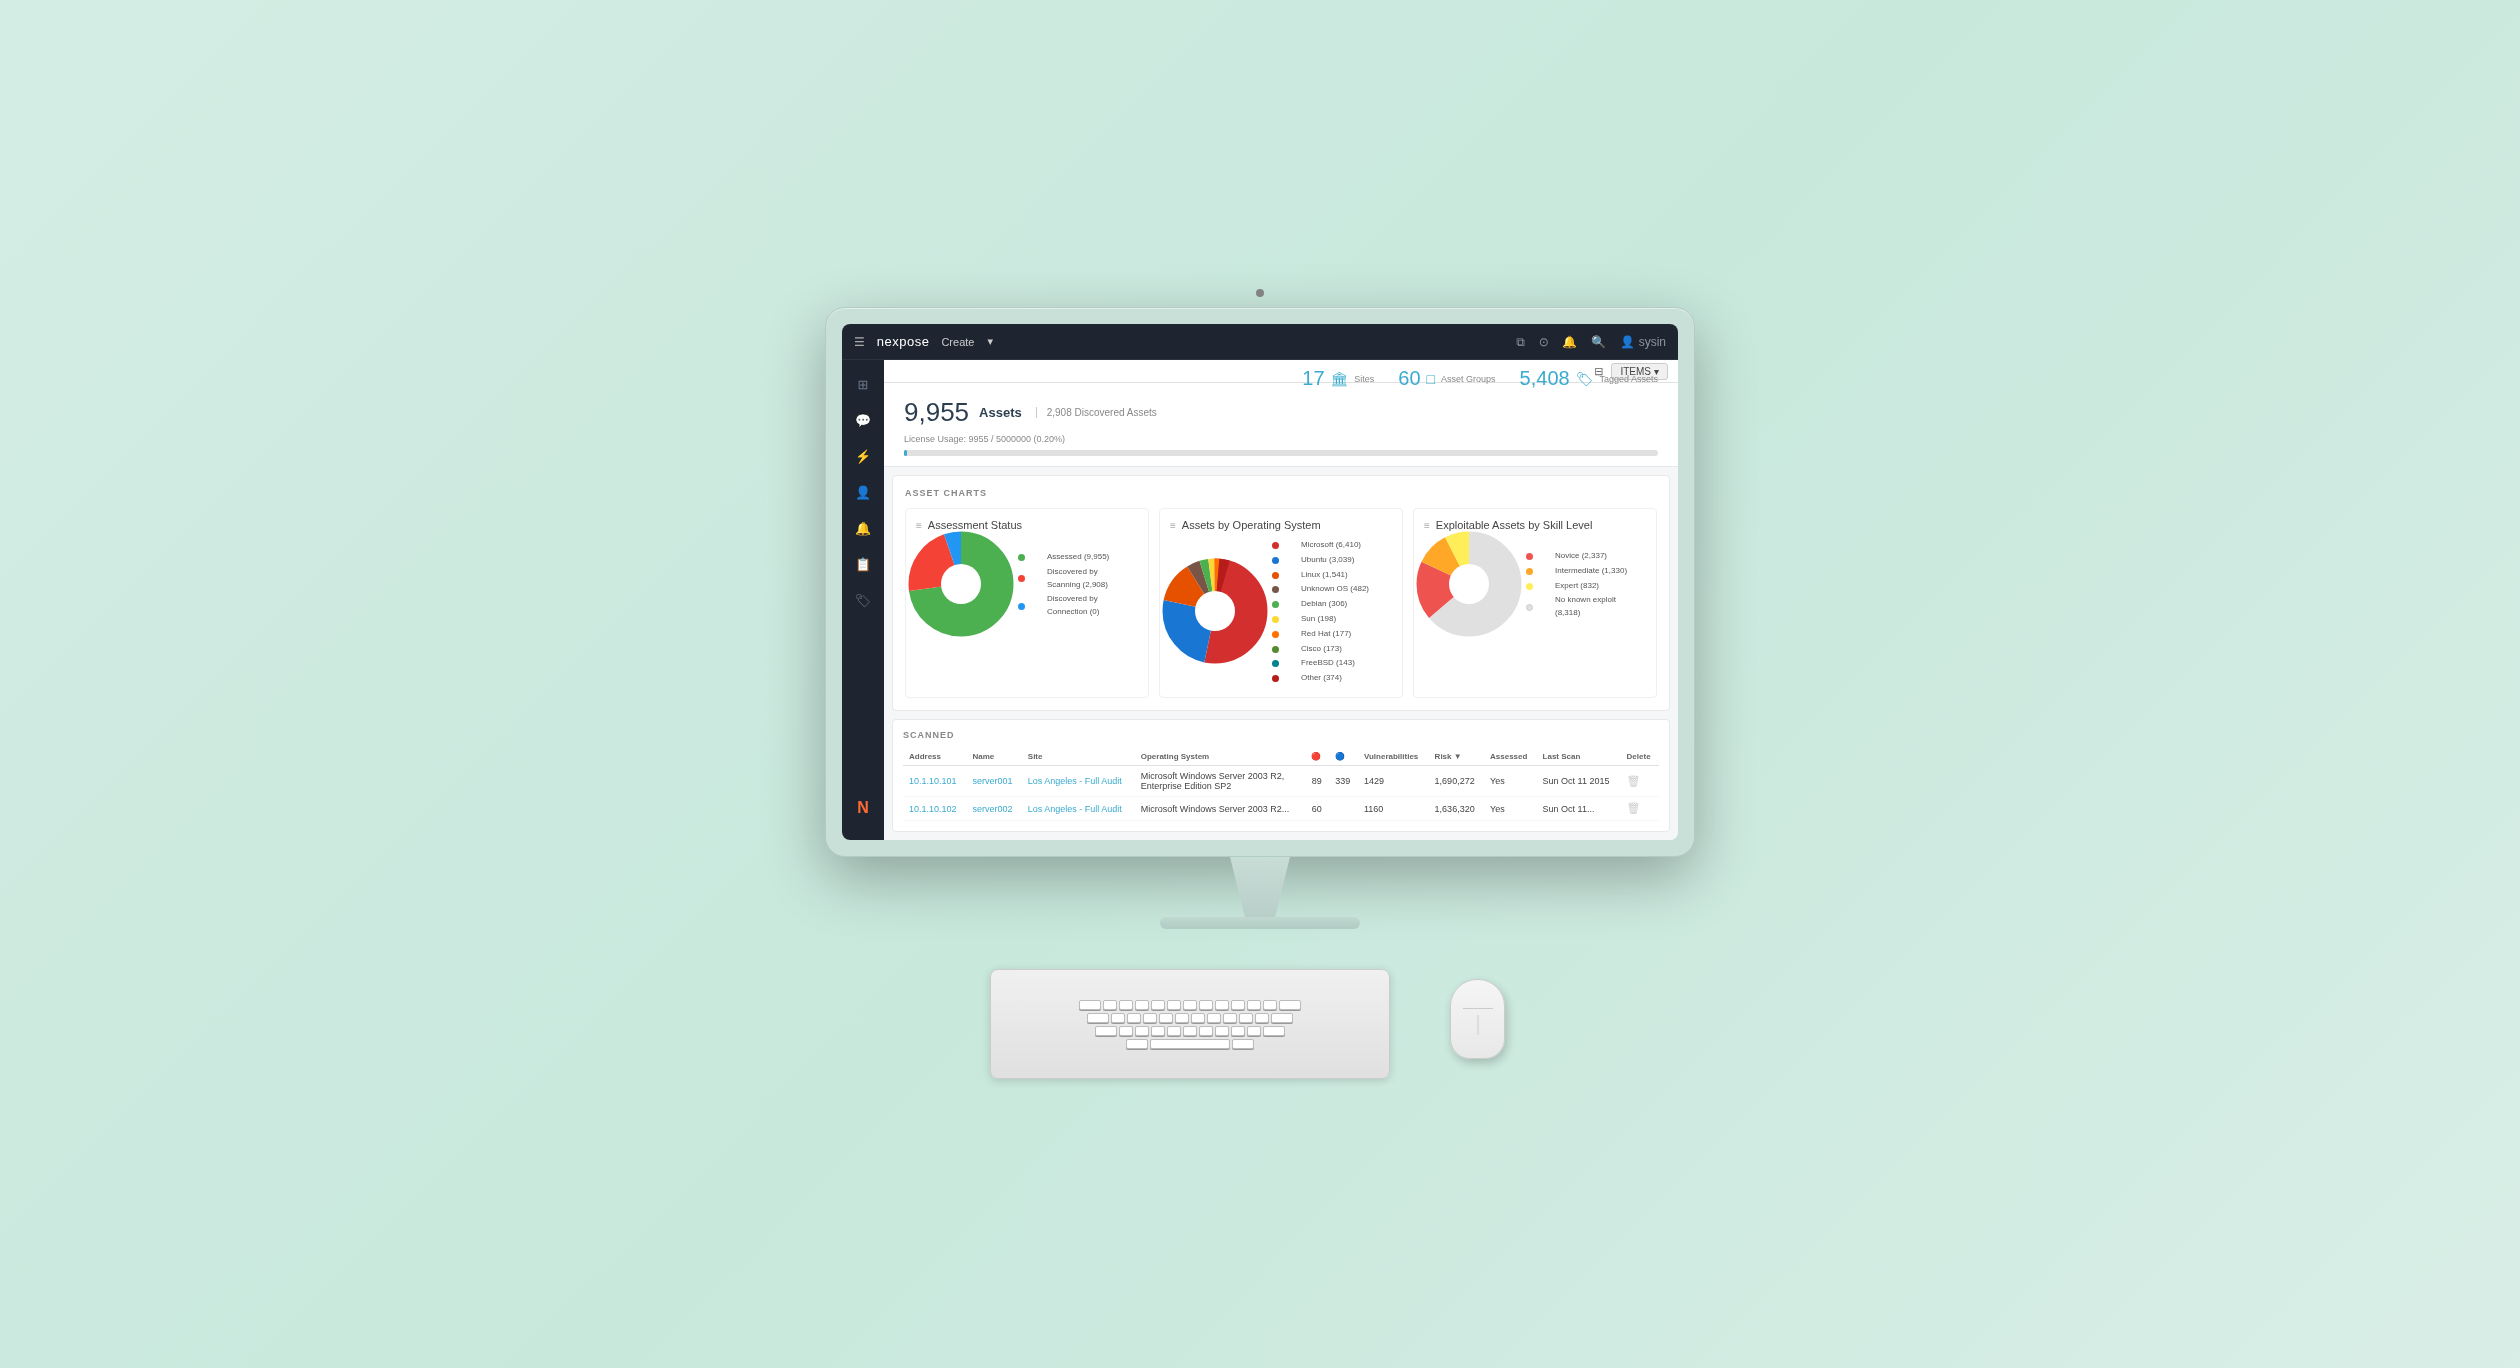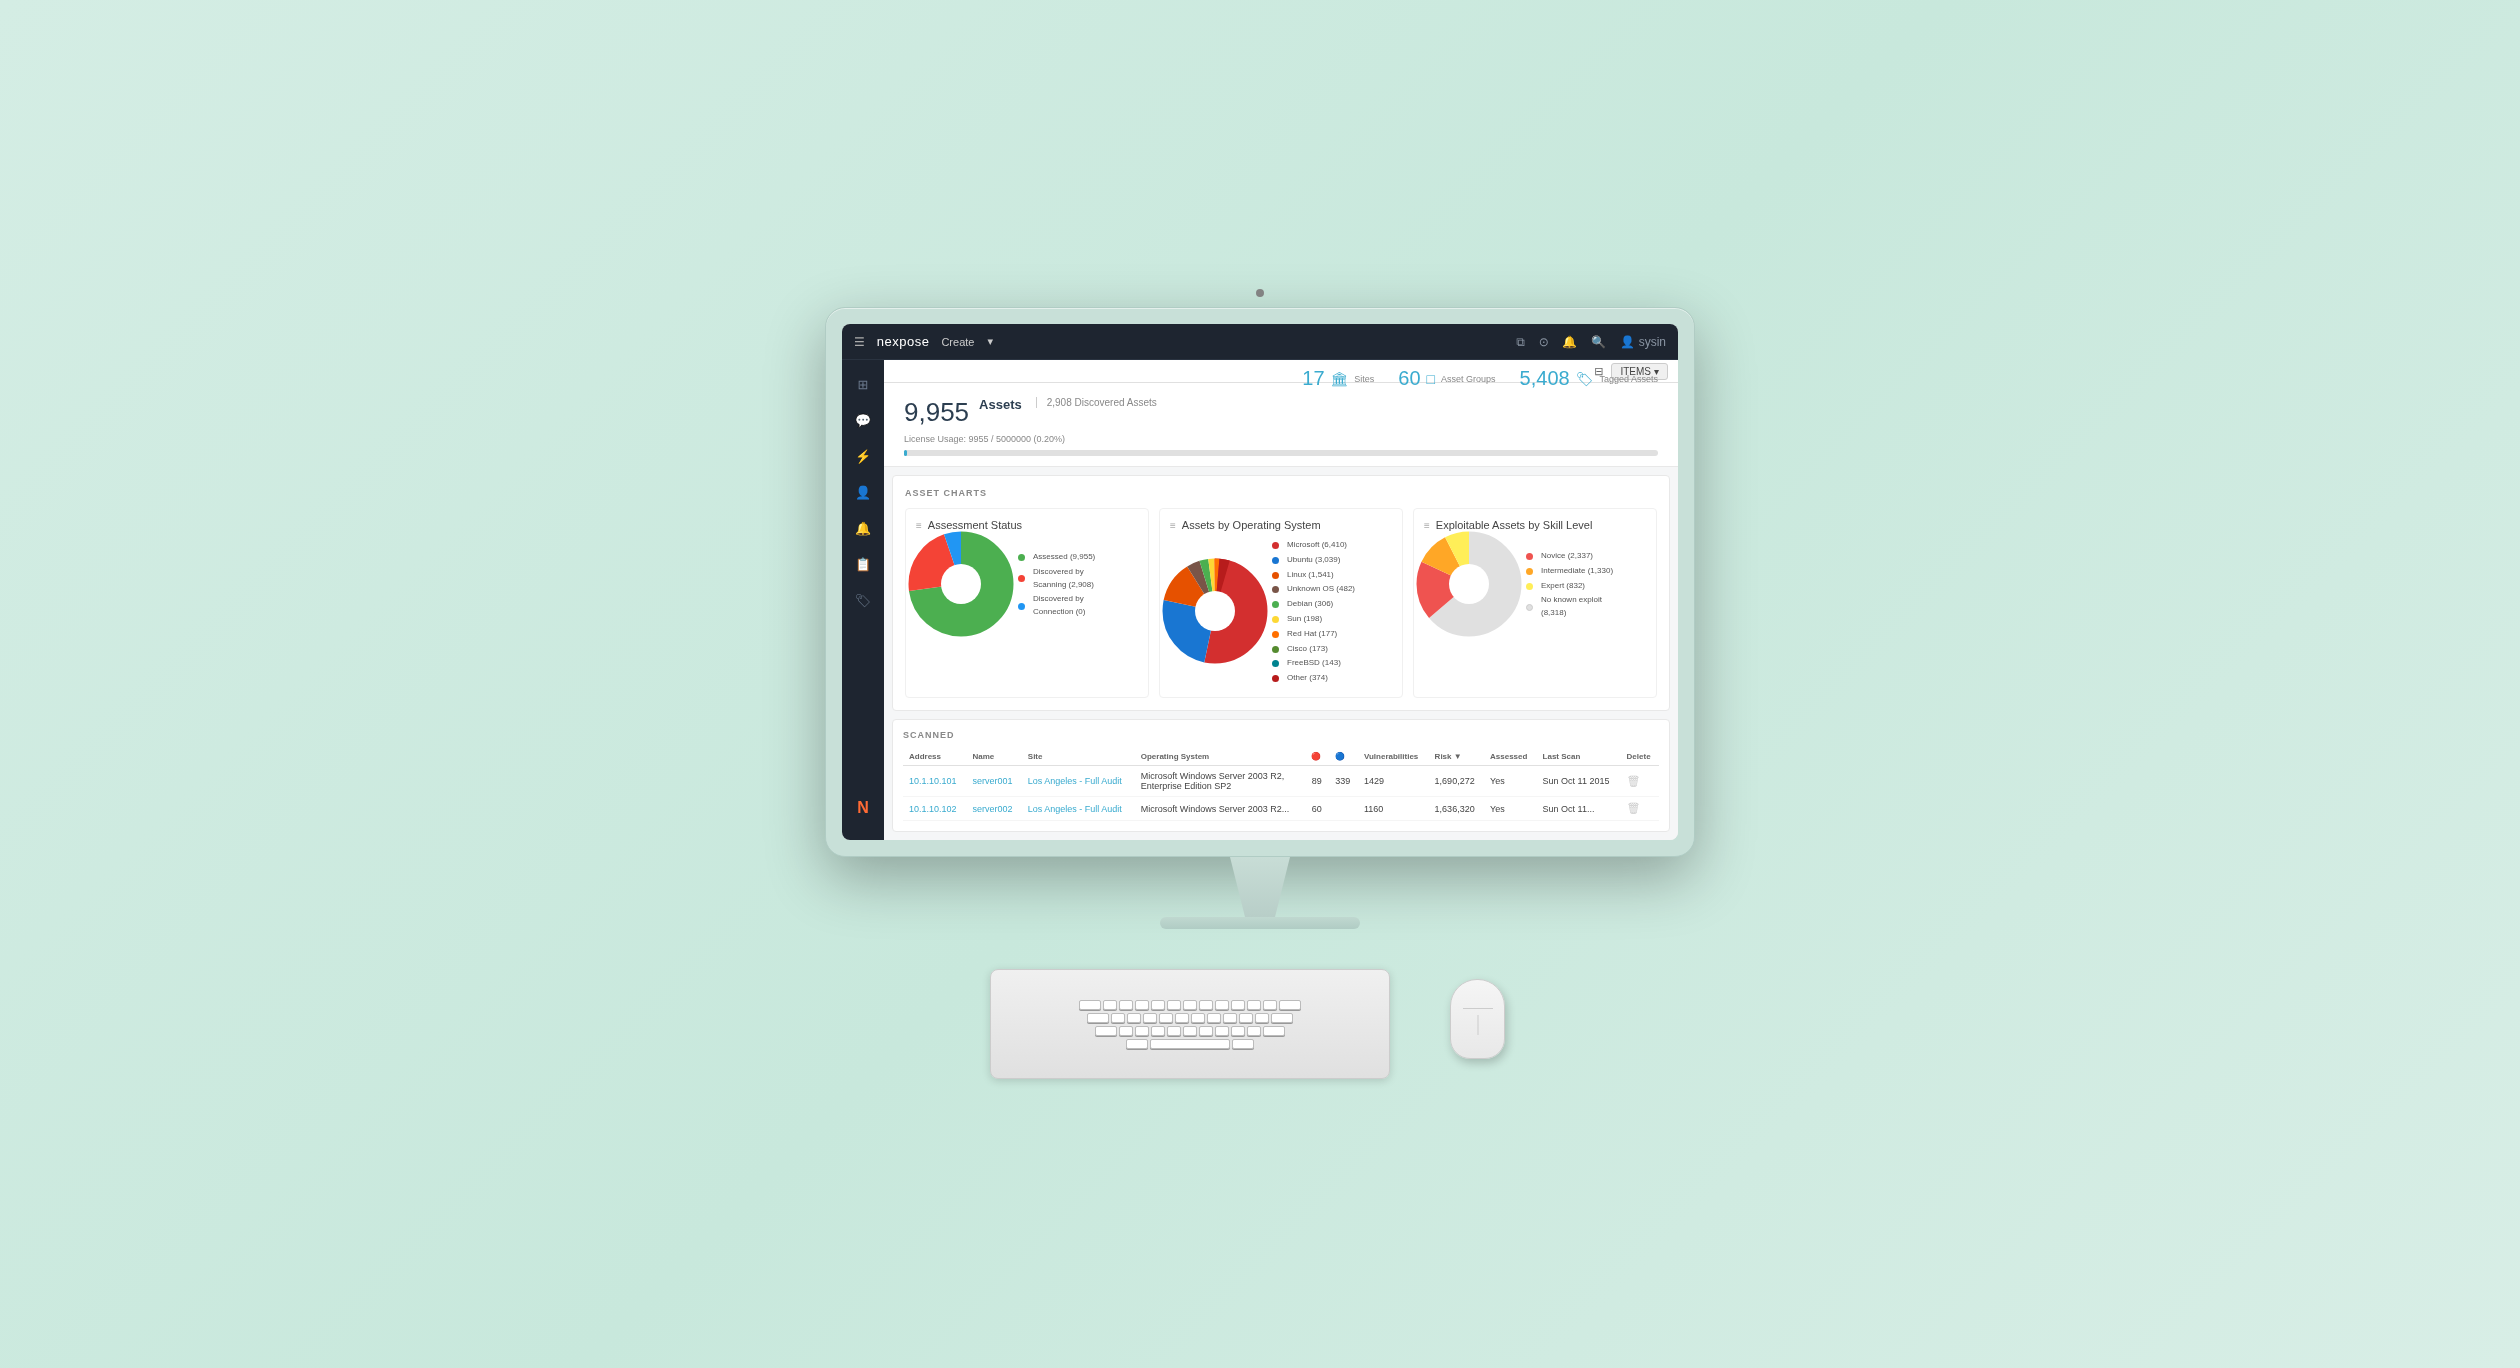--- a/index.html
+++ b/index.html
@@ -165,7 +165,7 @@
 
     .assets-title-row {
       display: flex;
-      align-items: flex-start;
+      align-items: center;
       gap: 10px;
       margin-bottom: 6px;
     }

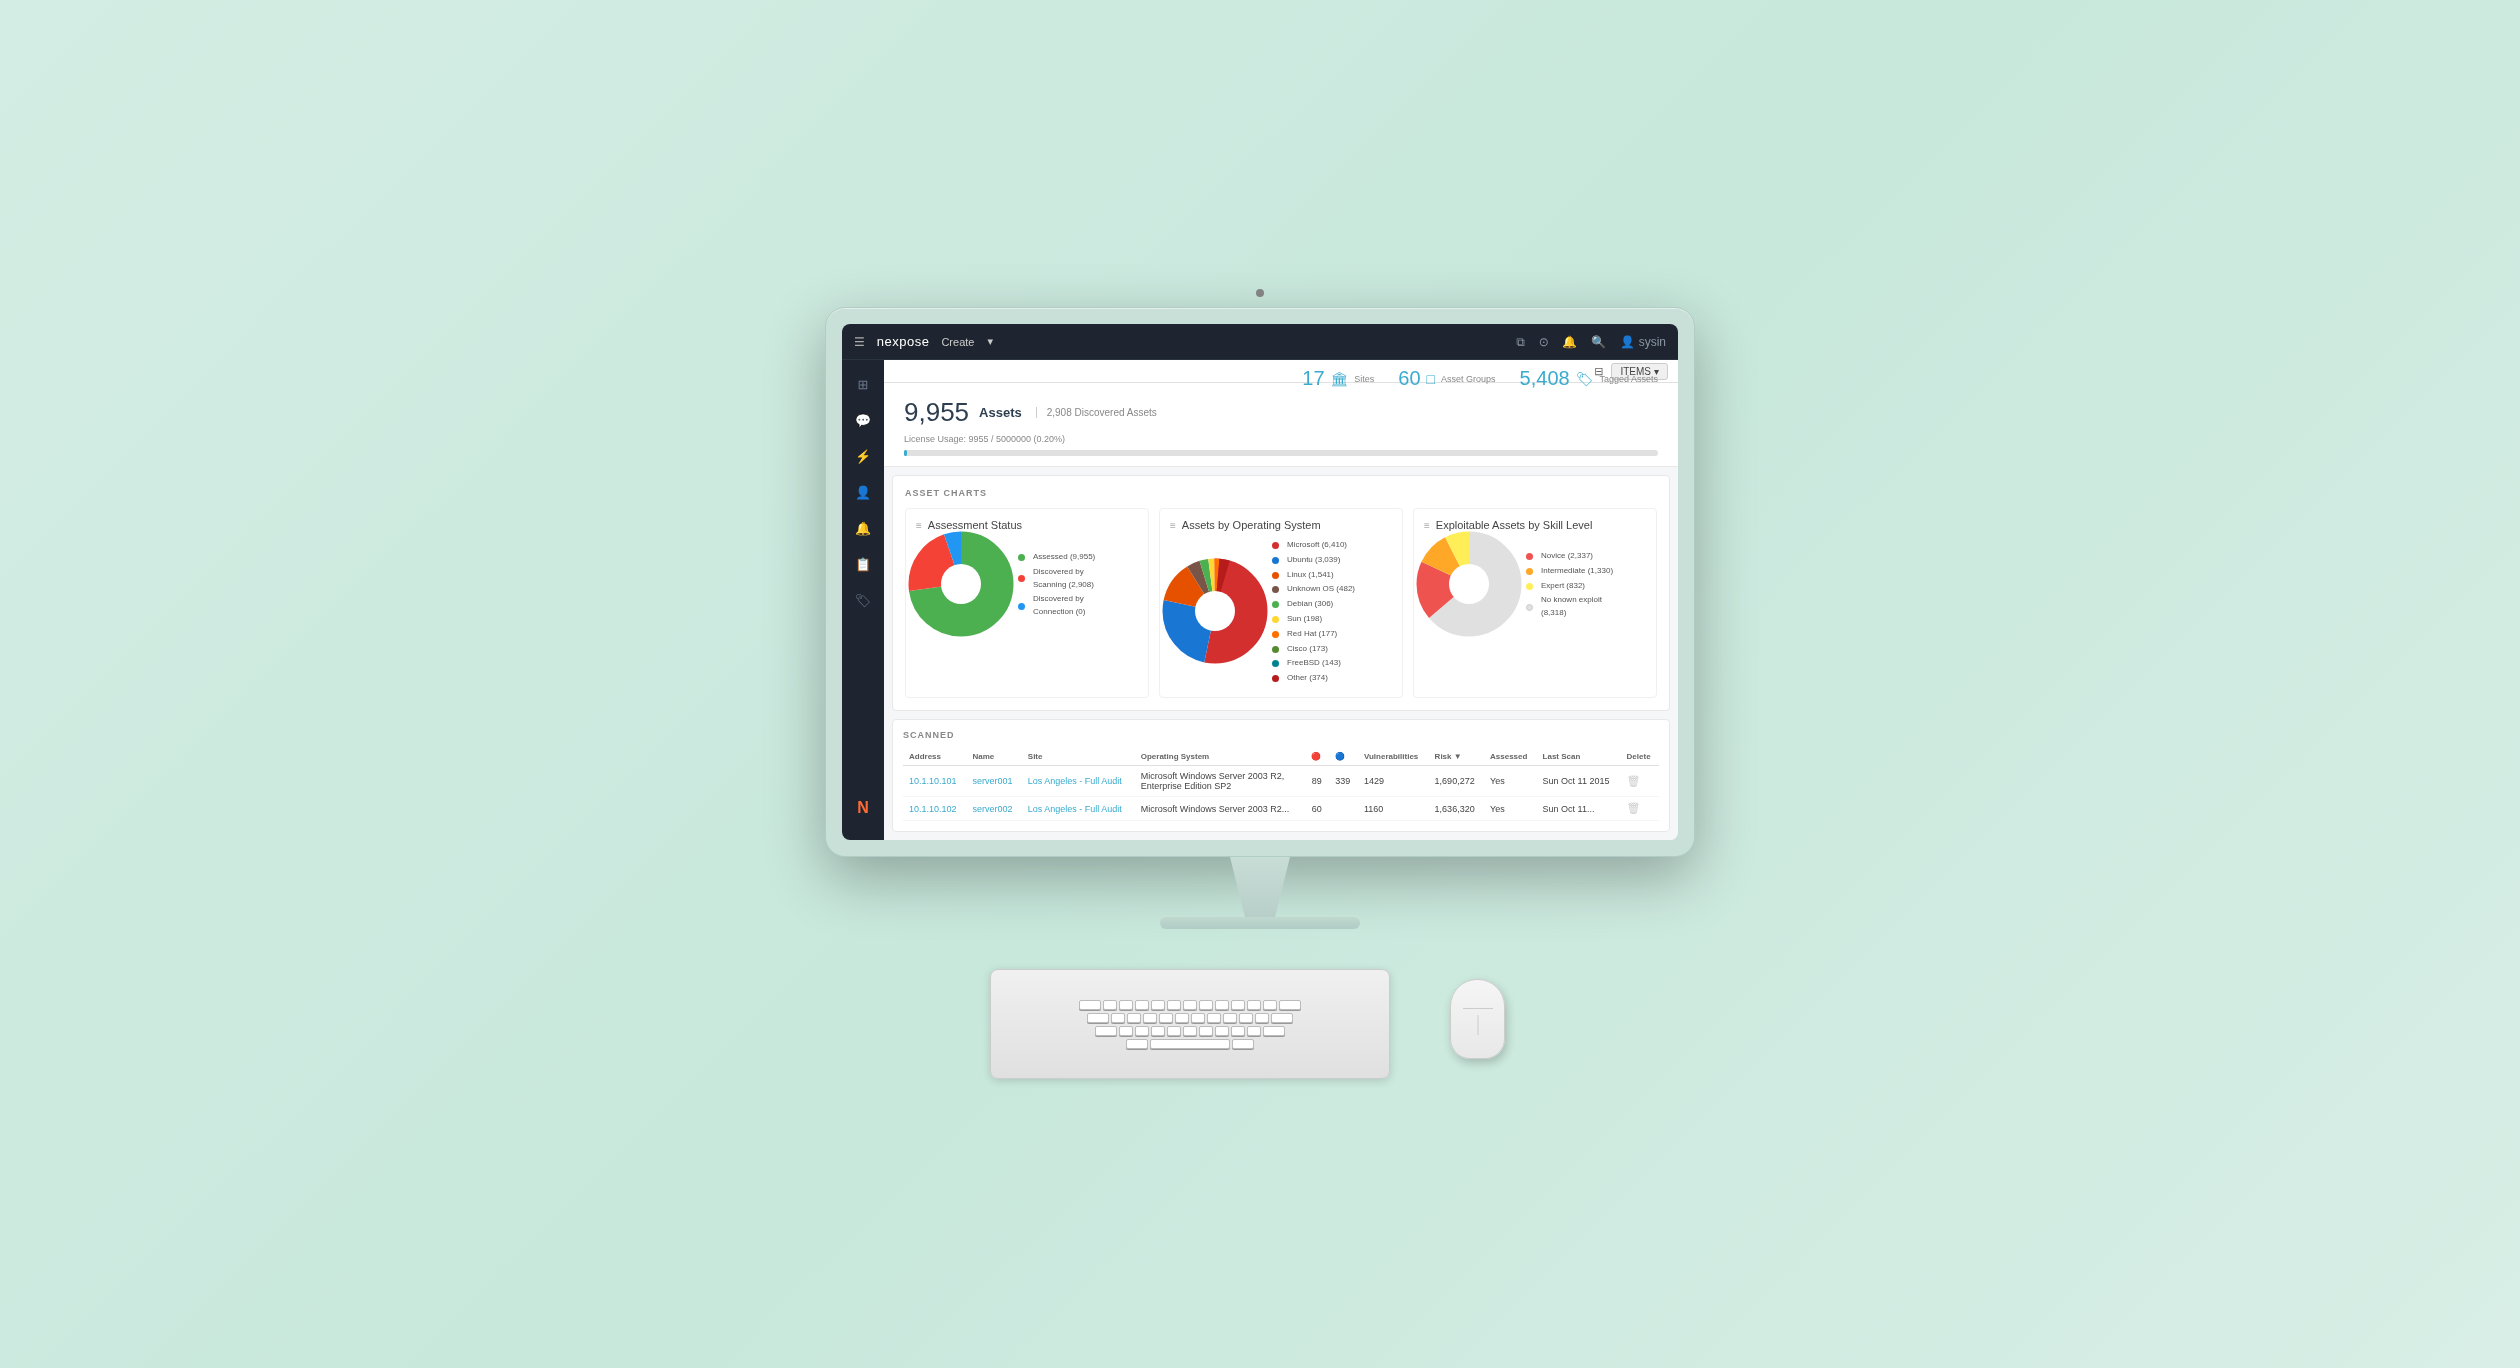--- a/index.html
+++ b/index.html
@@ -309,7 +309,7 @@
     .legend-item {
       display: flex;
       align-items: center;
-      gap: 8px;
+      gap: 22px;
       margin-bottom: 2px;
     }
 

